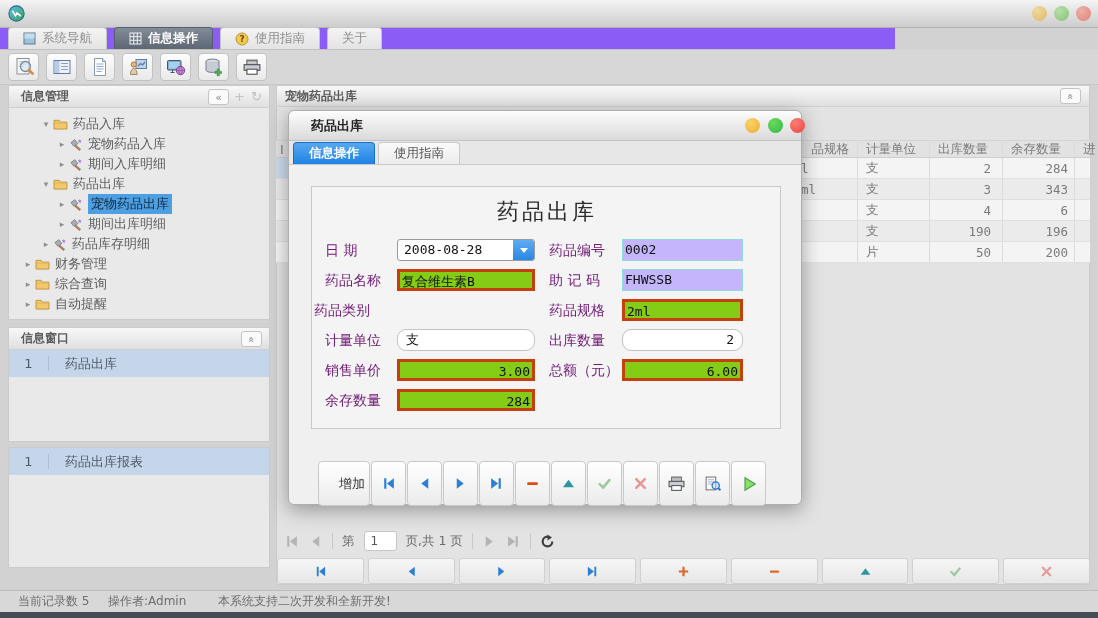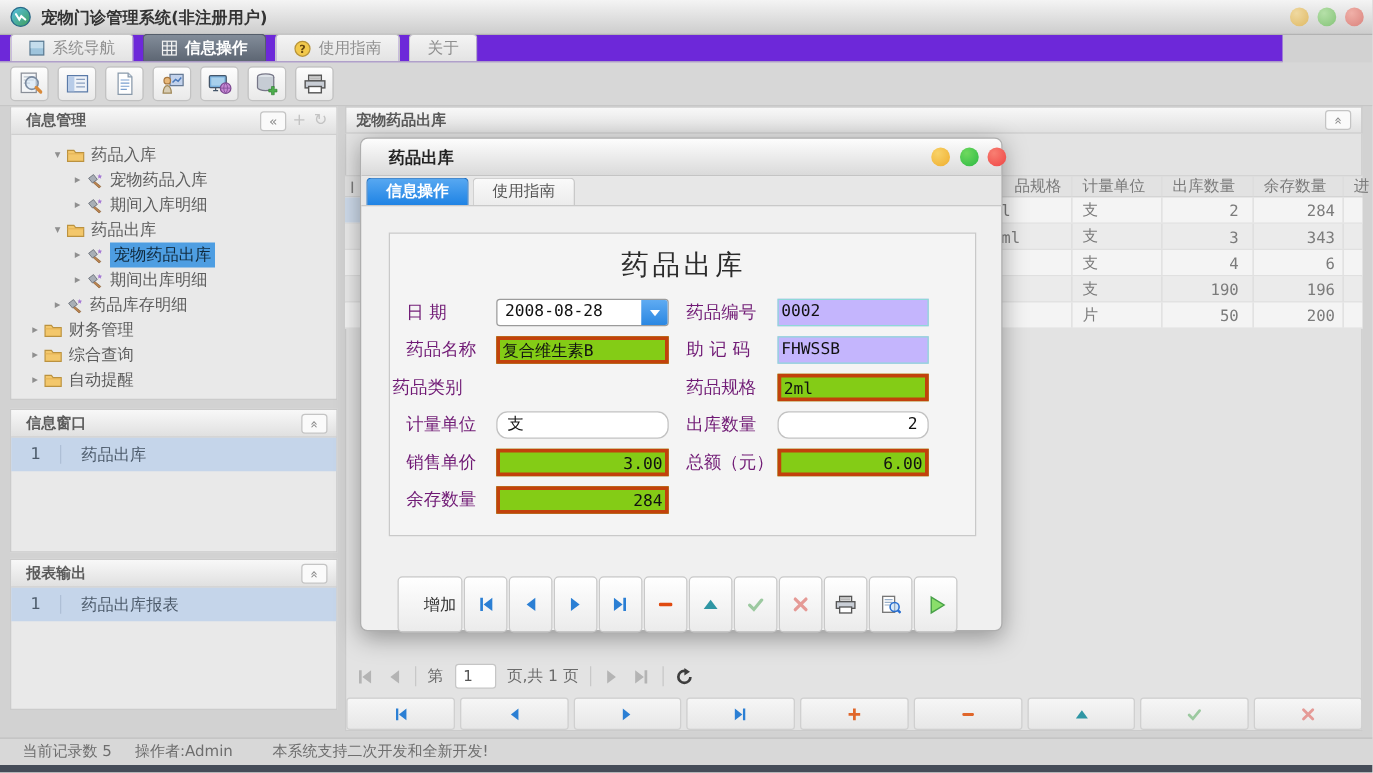--- a/index.html
+++ b/index.html
@@ -273,7 +273,6 @@
   <svg width="17" height="17" style="margin-left:8px">
       <use href="#sym-appicon"></use>
     </svg>
-  <span id="app-title">宠物门诊管理系统(非注册用户)</span>
   <span class="win-dot dot-y" style="left:1032px"></span>
   <span class="win-dot dot-g" style="left:1054px"></span>
   <span class="win-dot dot-r" style="left:1076px"></span>

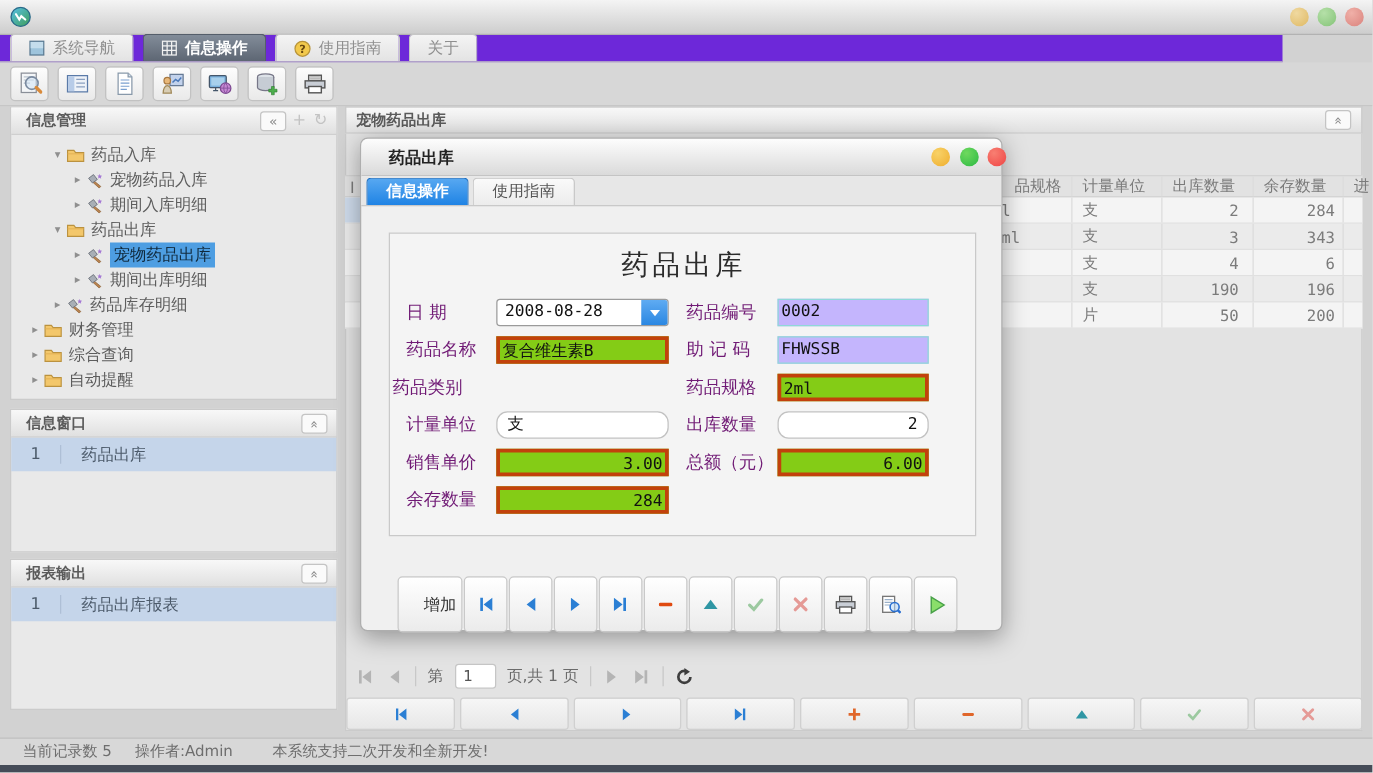--- a/index.html
+++ b/index.html
@@ -19,7 +19,7 @@
   .dot-r { background:radial-gradient(circle at 35% 30%,#f0b0a8,#da837d); }
 
   
-  #menubar { left:0; top:28px; width:1026px; height:22px; background:#6d28d9;
+  #menubar { left:0; top:28px; width:895px; height:22px; background:#8b5cf6;
     border-bottom:1px solid #c2c2c2; display:flex; align-items:flex-end; padding-left:8px; }
   .menu-tab { height:22px; display:flex; align-items:center; gap:6px; padding:0 14px;
     margin-right:7px; background:linear-gradient(#f4f4f4,#e3e3e3);

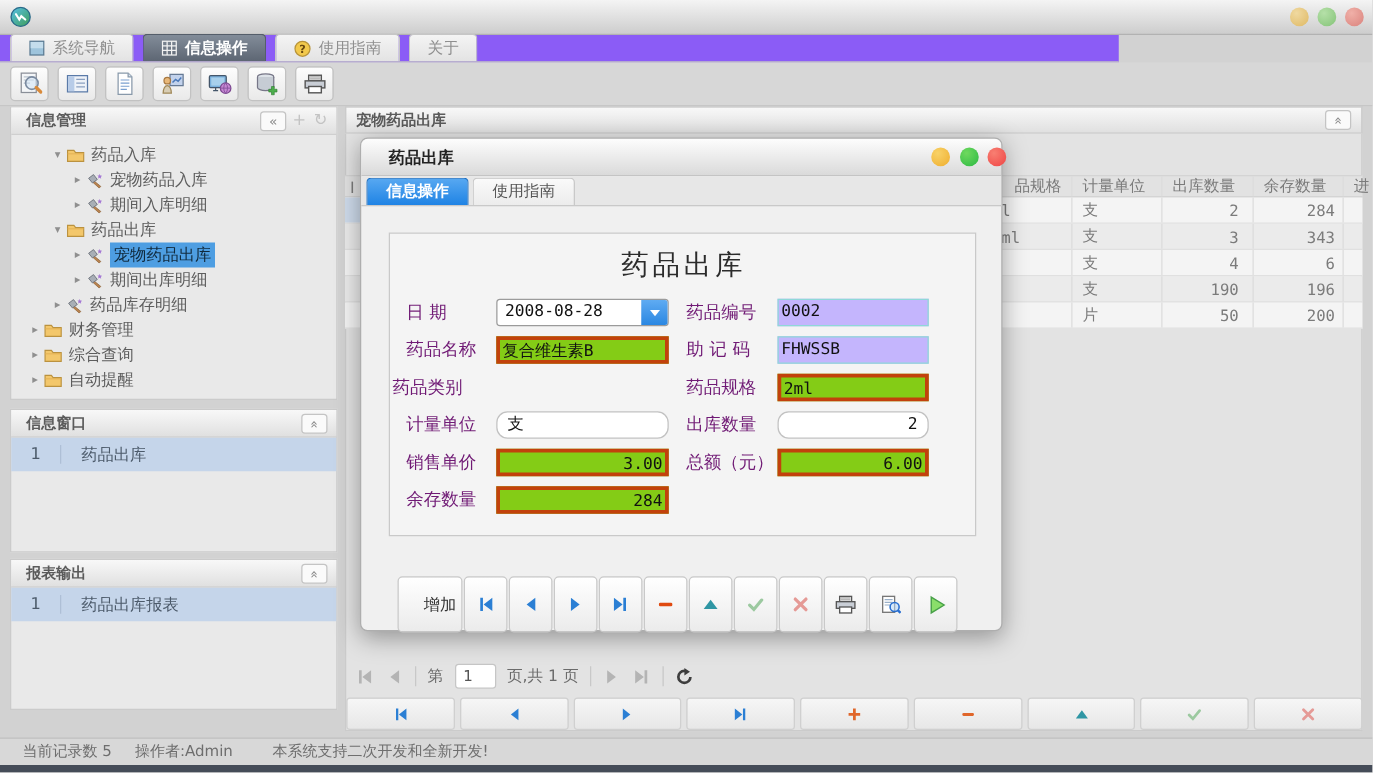--- a/index.html
+++ b/index.html
@@ -437,12 +437,6 @@
 </div>
 
 <div class="panel ab" style="top:447px;height:121px;">
-  <div class="panel-hd">
-    <span class="ttl">报表输出</span>
-    <span class="hd-btn" style="right:7px">
-        <span class="chev-up">«</span>
-      </span>
-  </div>
   <div class="list-row">
     <span class="num">1</span>
     <span class="lbl">药品出库报表</span>

